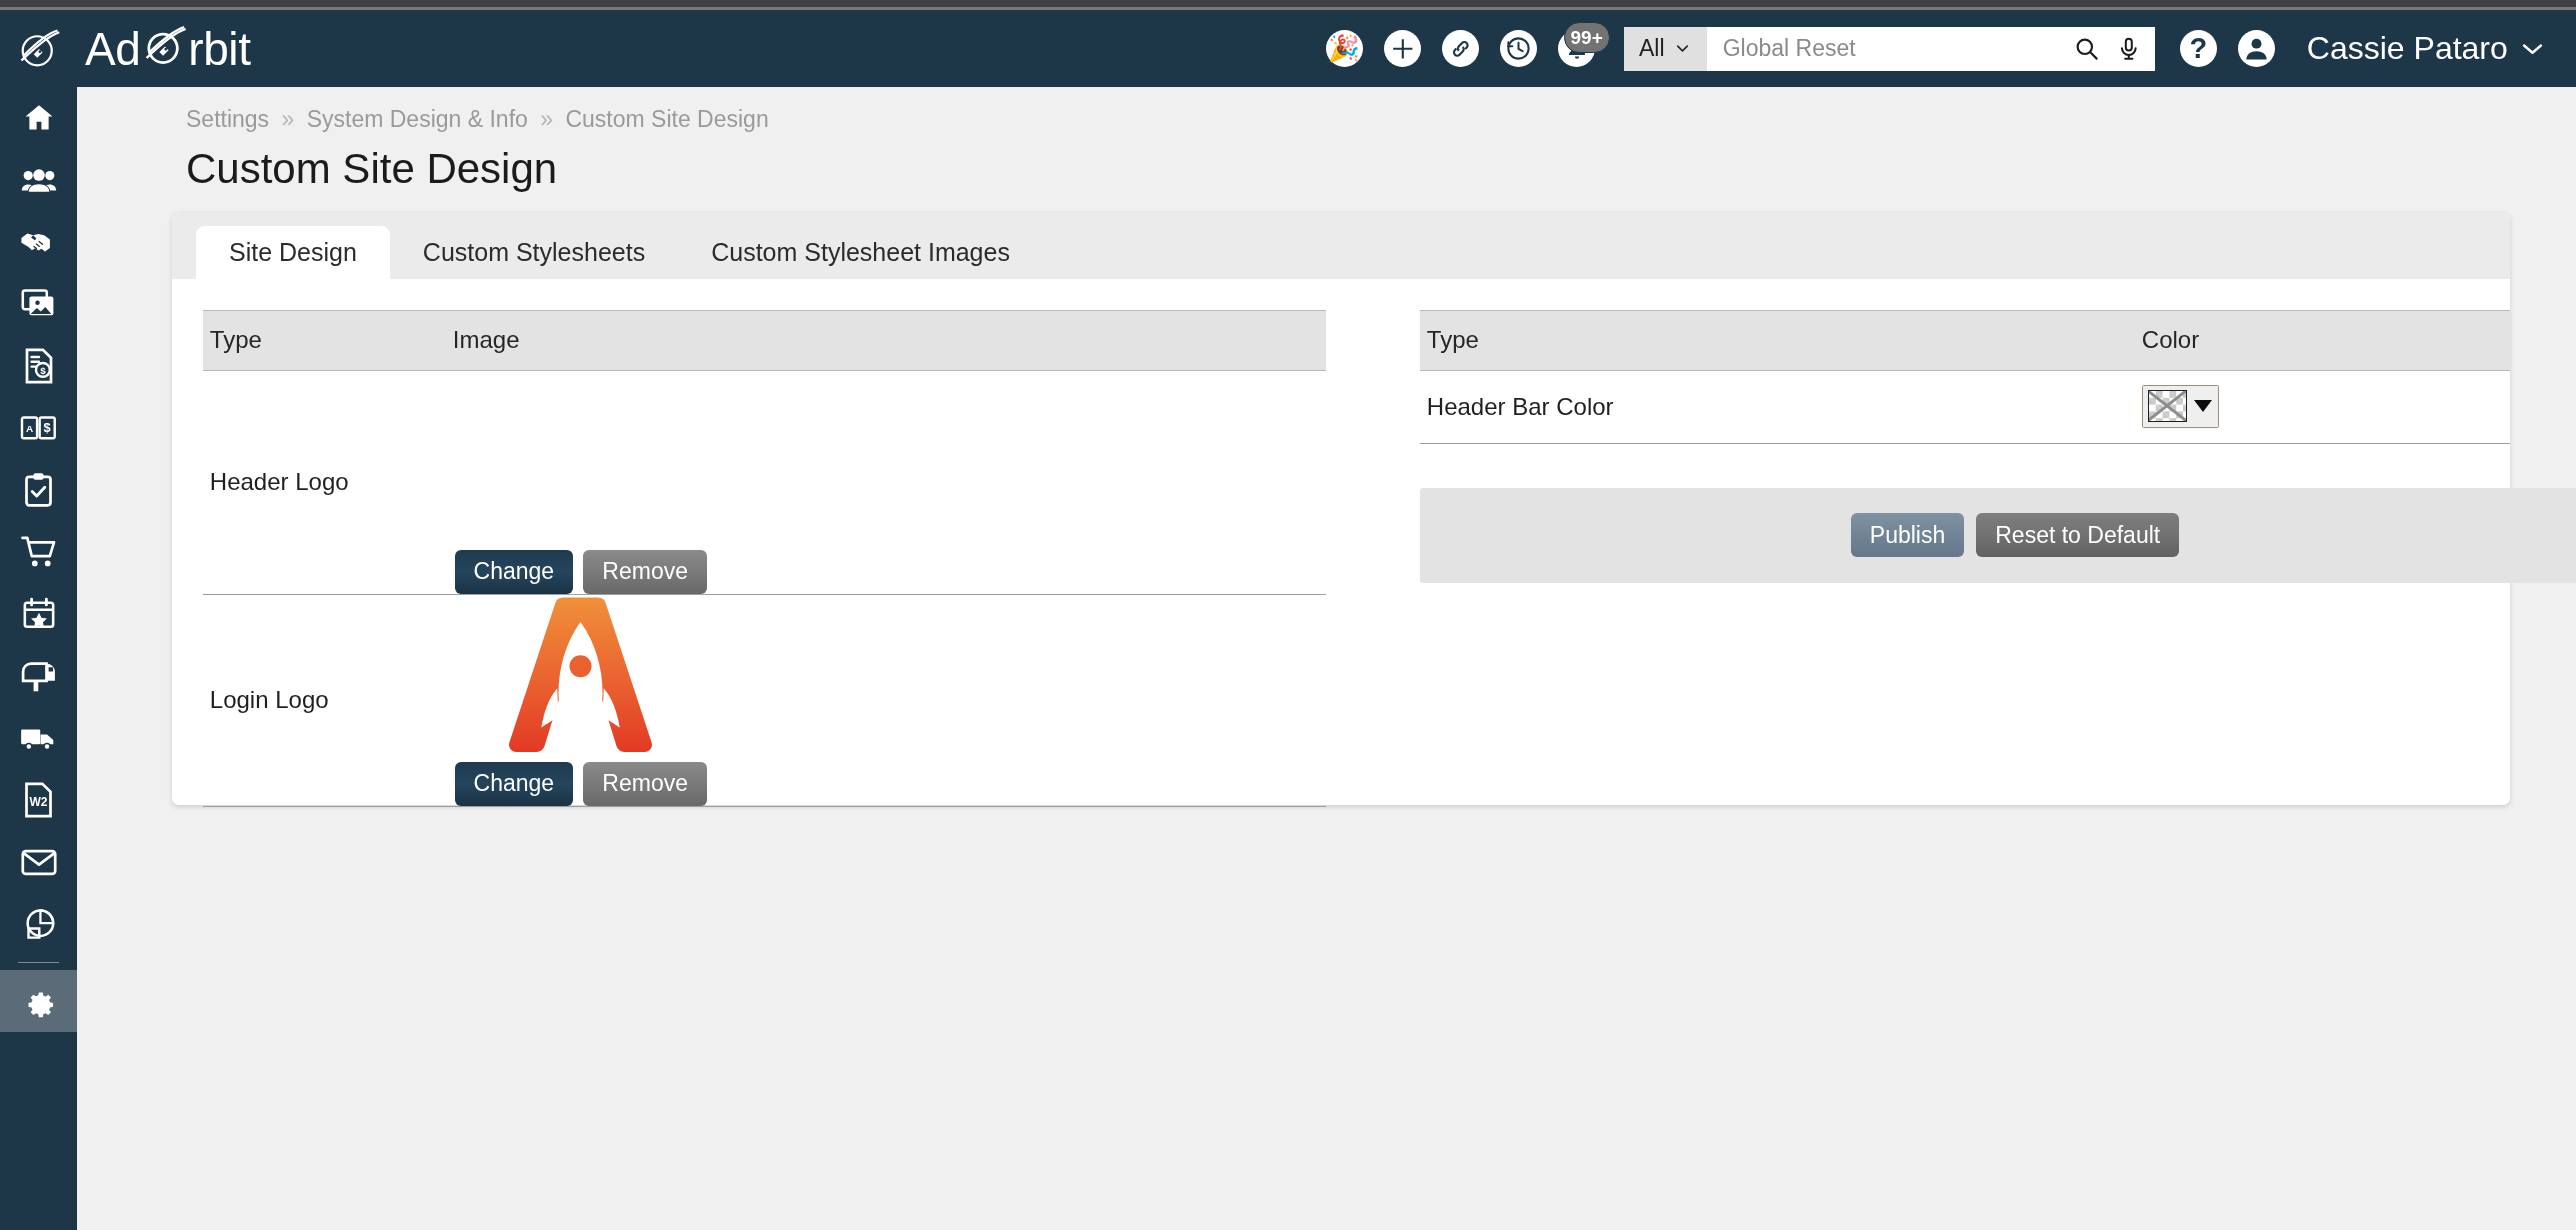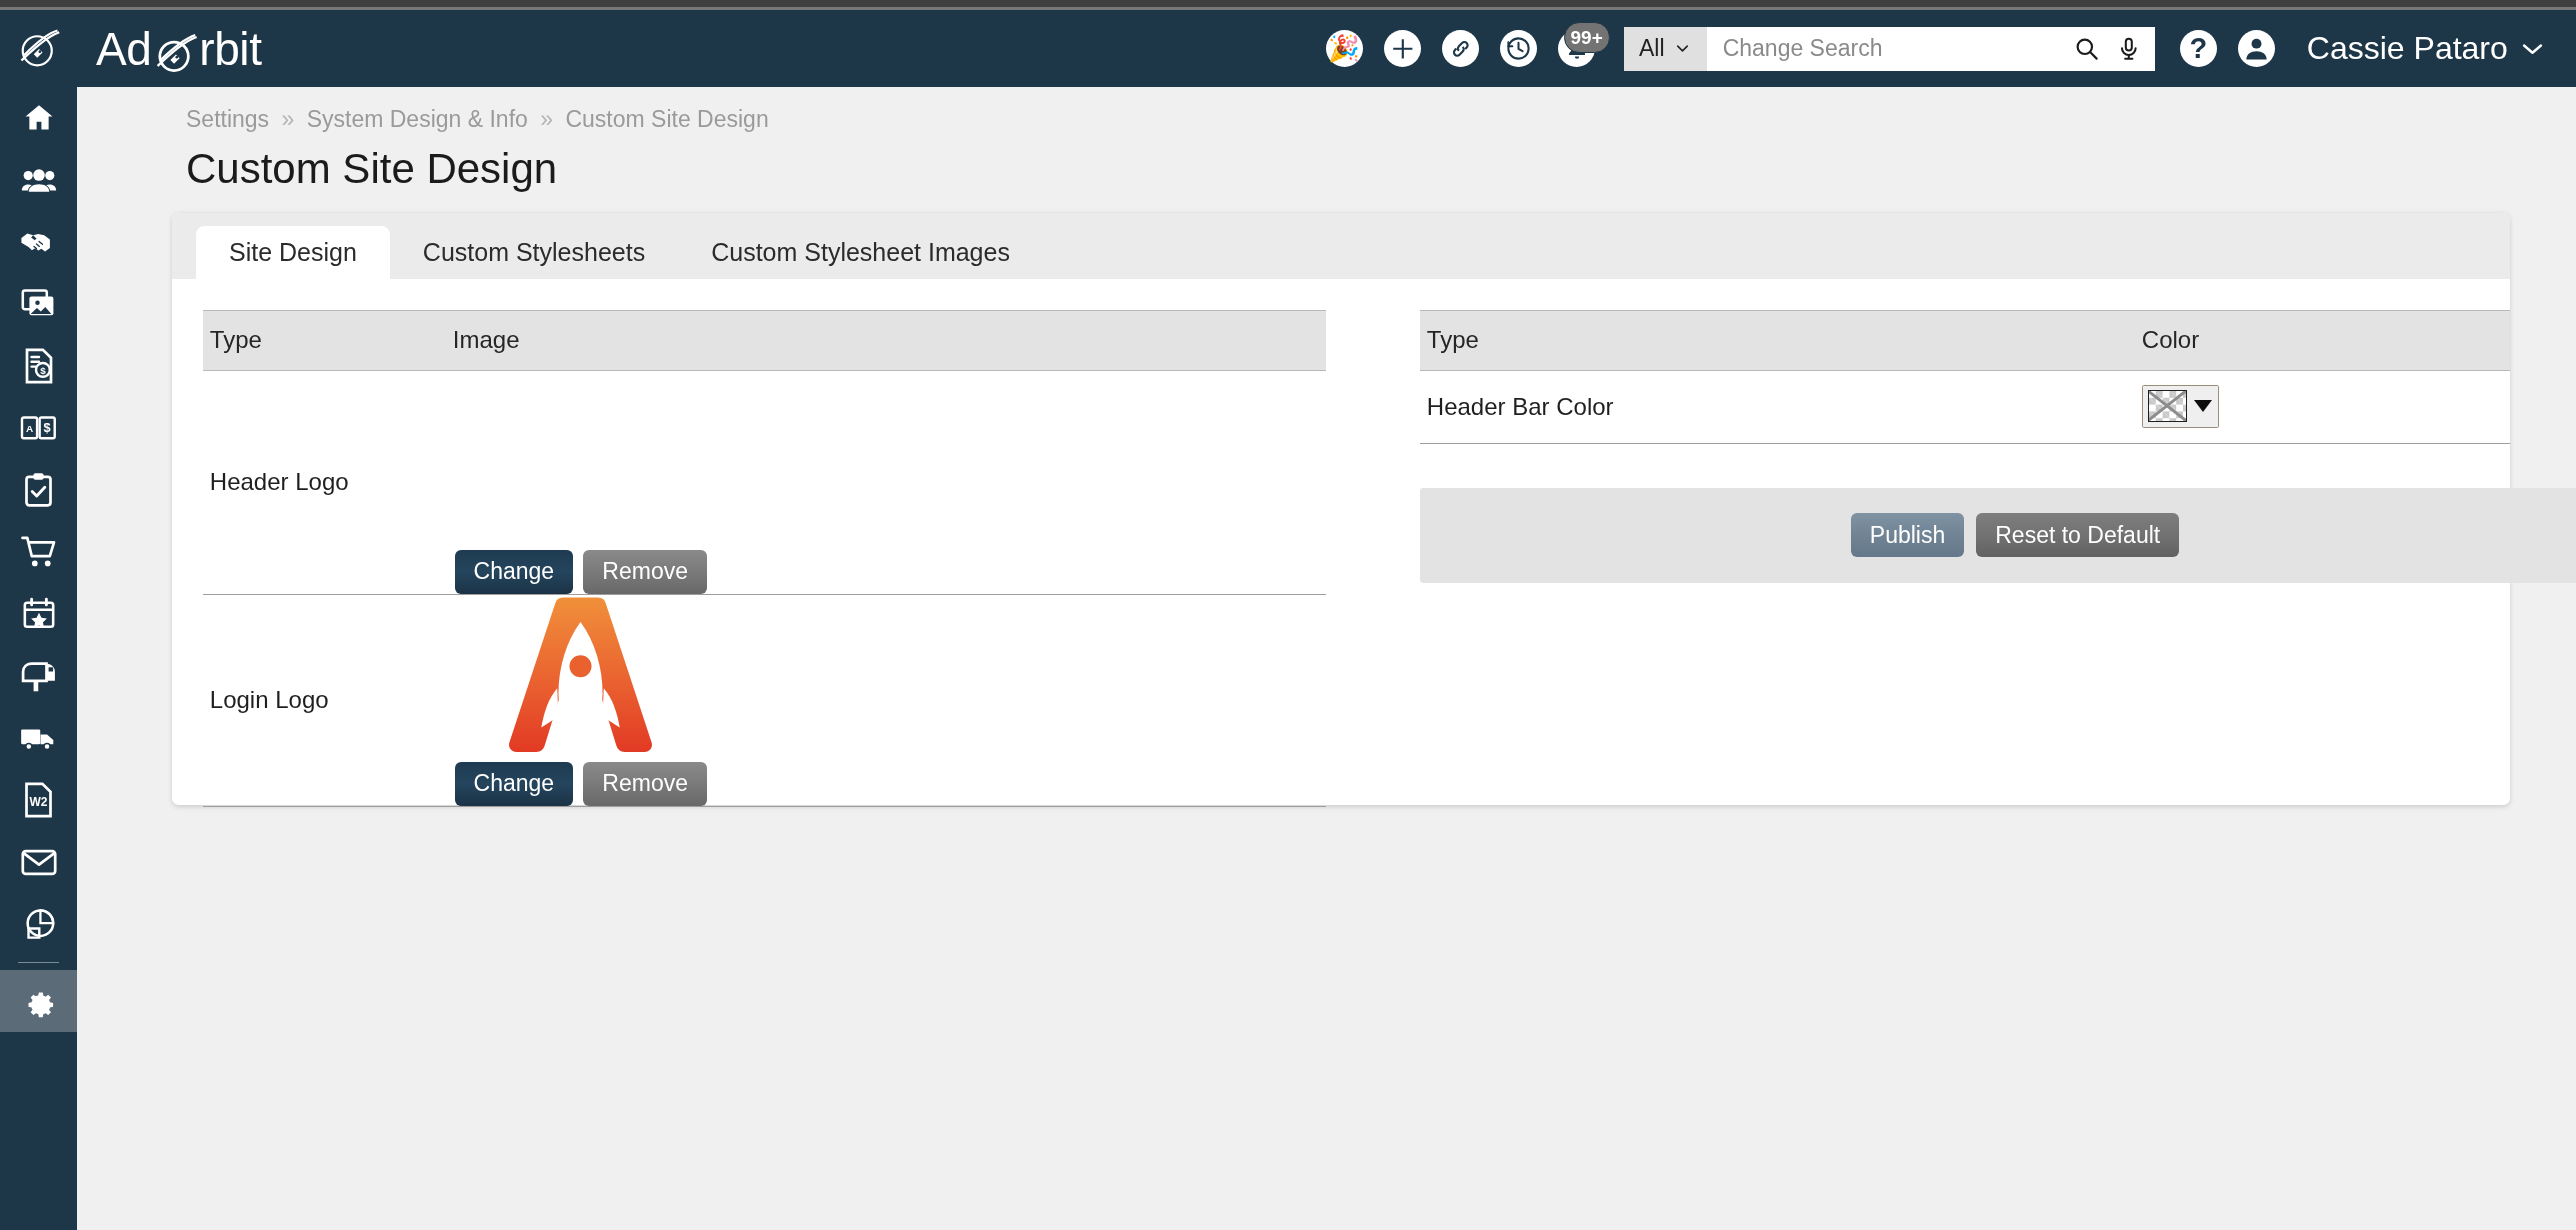--- a/index.html
+++ b/index.html
@@ -21,7 +21,7 @@
   }
   .logo-block { width:77px; height:77px; display:flex; align-items:center; justify-content:center; background:#1d3648; }
   .logo-mark { width:44px; height:44px; }
-  .brand-wrap { display:flex; align-items:flex-end; margin-left:19px; }
+  .brand-wrap { display:flex; align-items:flex-start; margin-left:8px; }
   .brand-text { color:#ffffff; font-size:46px; font-weight:400; letter-spacing:-0.4px; display:flex; align-items:center; }
   .brand-orbit-icon { width:46px; height:46px; margin:0 0.9px; position:relative; top:1.7px; }
 

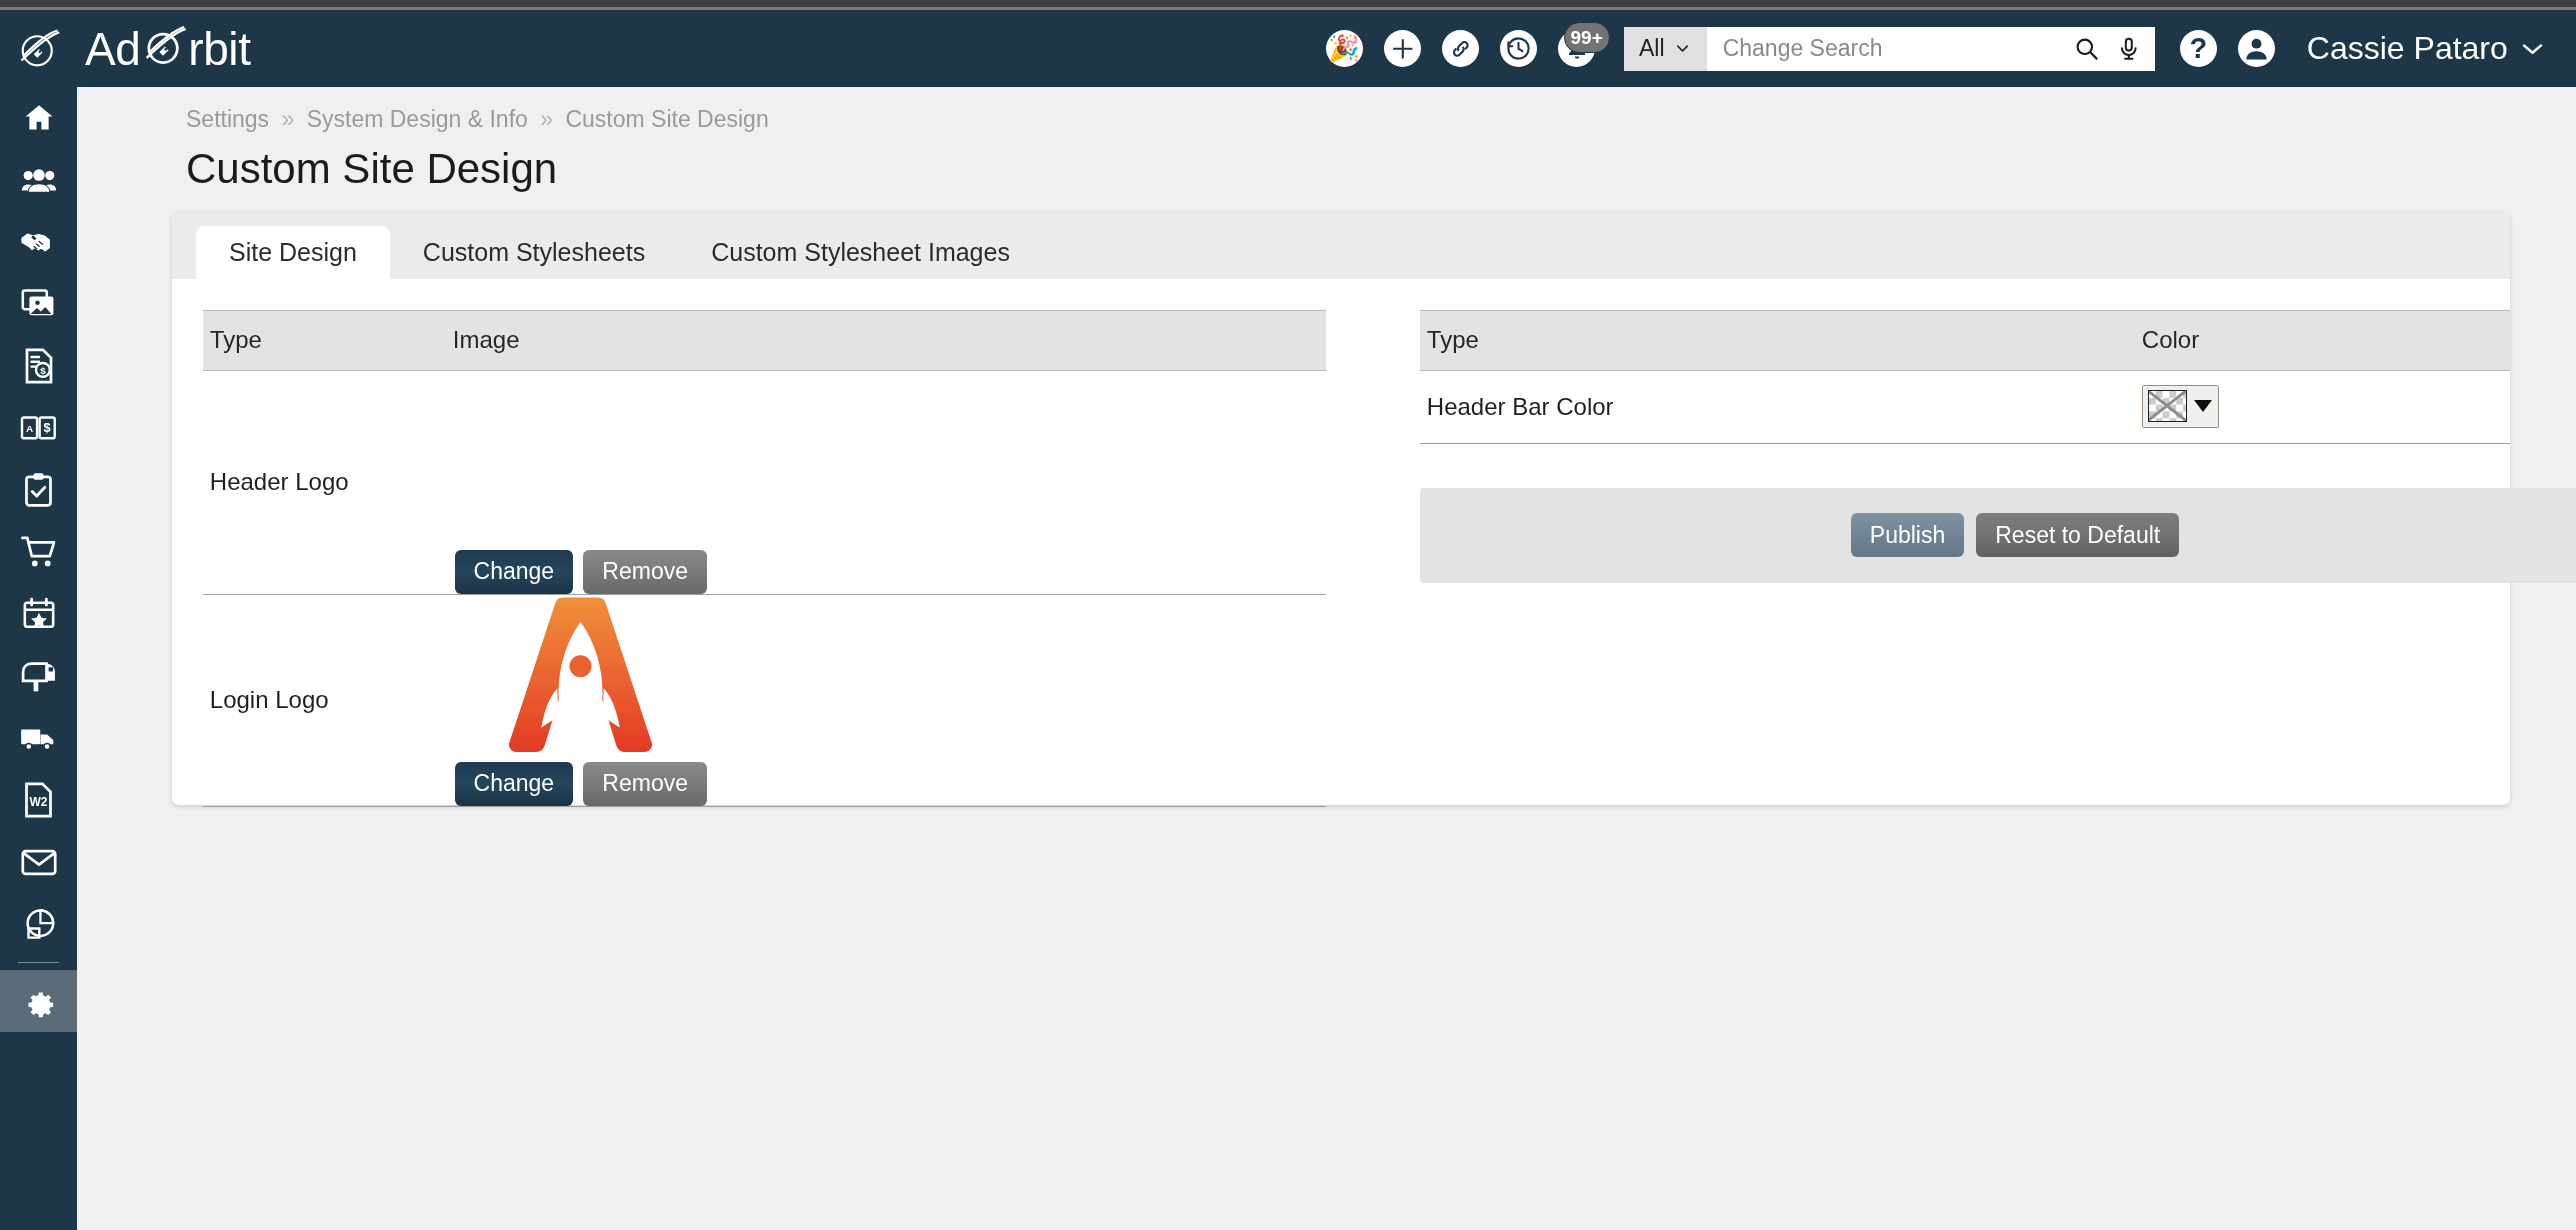--- a/index.html
+++ b/index.html
@@ -208,7 +208,7 @@
         </svg>
       </div>
       <div class="search-input-area">
-        <span class="search-placeholder">Change Search</span>
+        <span class="search-placeholder">Global Reset</span>
       </div>
       <div class="search-tools">
         <svg width="27" height="27" viewBox="0 0 24 24">

